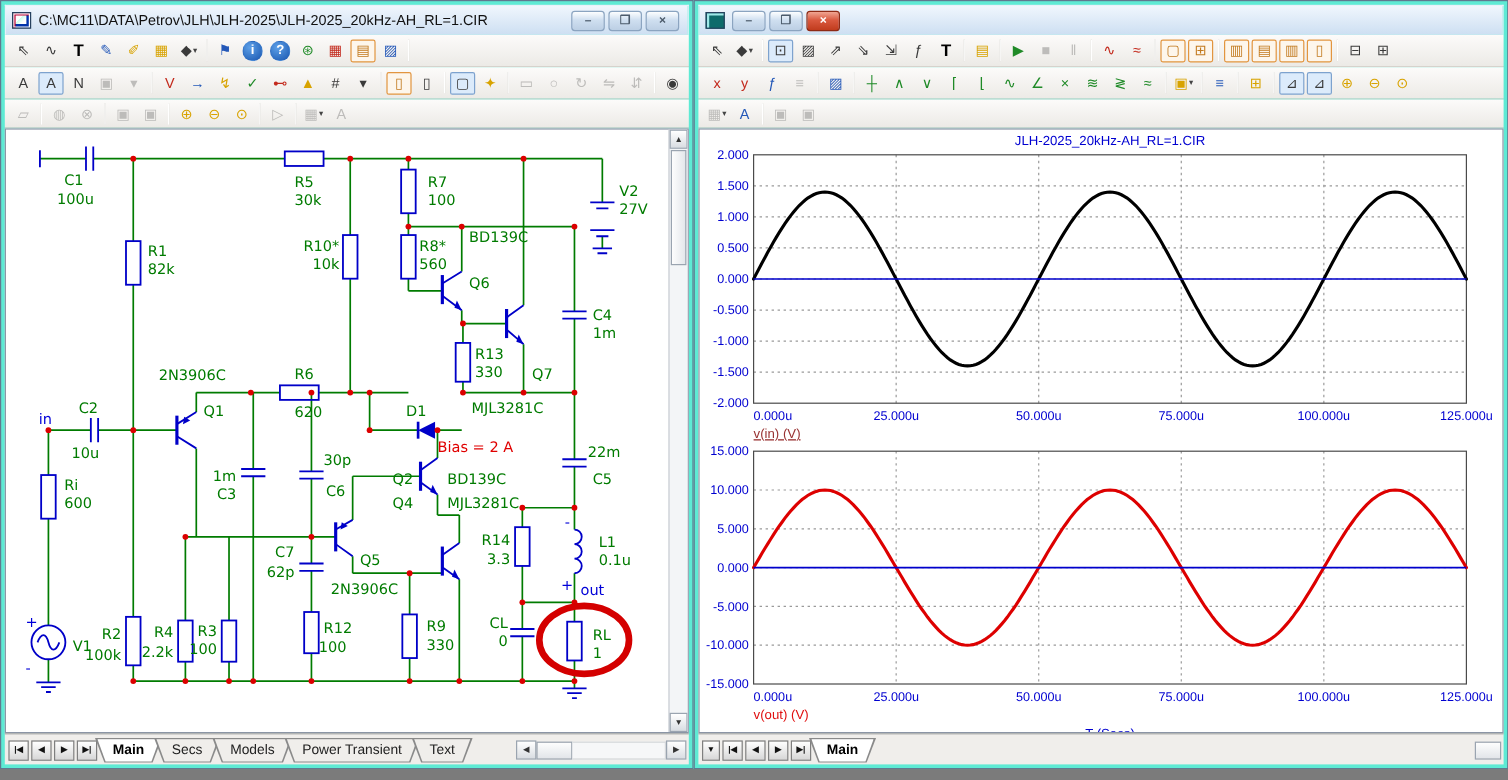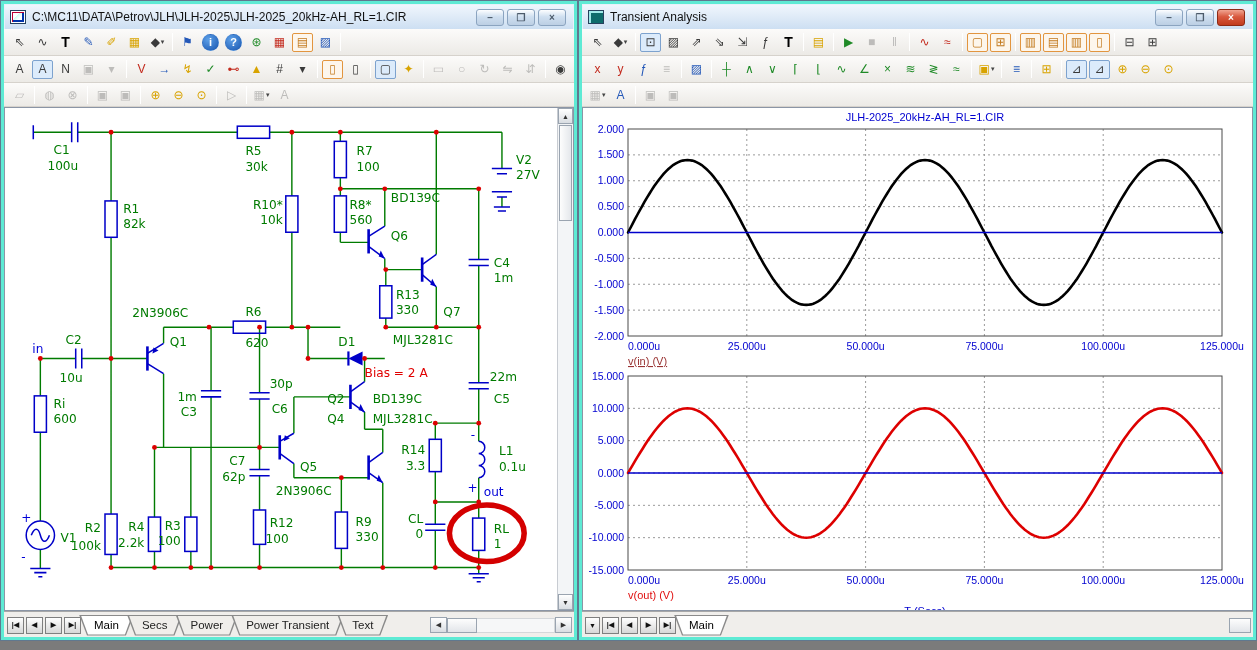--- a/index.html
+++ b/index.html
@@ -380,7 +380,6 @@
 <div class="win" id="rw" style="left:578px;width:679px">
   <div class="tbar">
     <span class="wicon ta"></span>
-    <span class="wtitle">Transient Analysis</span>
     <span class="caps">
       <span class="cap">–</span>
       <span class="cap">❐</span>

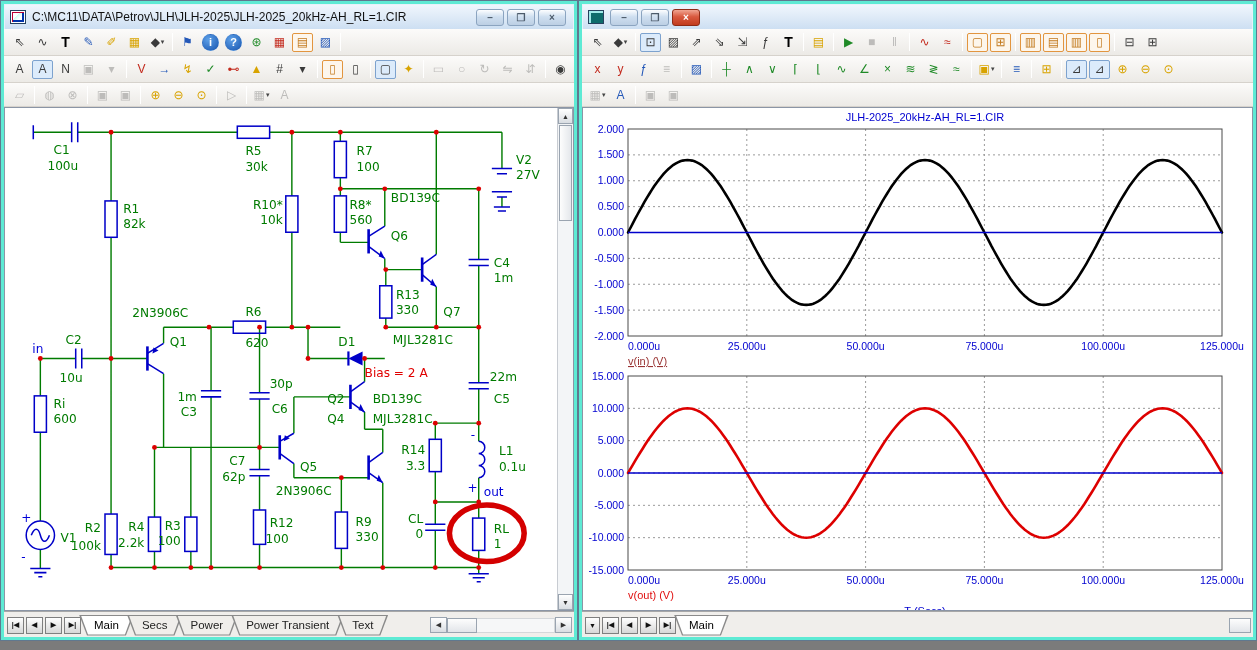--- a/index.html
+++ b/index.html
@@ -44,7 +44,7 @@
 .tab .fgp{position:absolute;inset:1px 2px 1px 2px;background:#f0eeeb;clip-path:polygon(0 0,100% 0,calc(100% - 7px) 100%,7px 100%)}
 .tab.active .fgp{background:#ffffff}
 .tab .lbl{position:relative;font-size:11.5px;color:#222;padding:3px 15px 0 15px;text-align:center;white-space:nowrap}
-.tab.active .lbl{font-weight:normal;color:#000}
+.tab.active .lbl{font-weight:bold;color:#000}
 .hsb{margin-left:auto;display:flex;align-items:center;height:17px}
 .hthumb{width:30px;height:15px;border:1px solid #9aa4b0;background:linear-gradient(#fdfdfd,#e2e5e9)}
 .htrack{height:15px;background:#f6f7f8;border:1px solid #d4d7da;border-left:none}

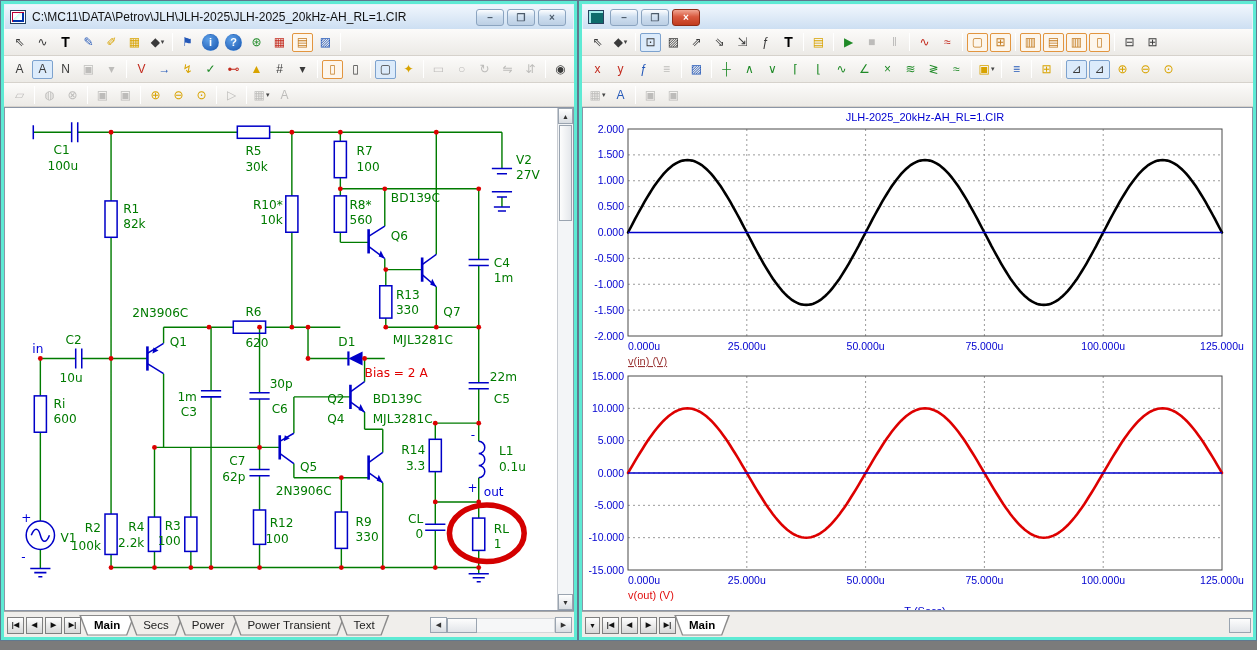--- a/index.html
+++ b/index.html
@@ -364,7 +364,7 @@
     <span class="tabs" id="ltabs">
         <span class="tab active"><span class="bgp"></span><span class="fgp"></span><span class="lbl">Main</span></span>
         <span class="tab"><span class="bgp"></span><span class="fgp"></span><span class="lbl">Secs</span></span>
-        <span class="tab"><span class="bgp"></span><span class="fgp"></span><span class="lbl">Power</span></span>
+        <span class="tab"><span class="bgp"></span><span class="fgp"></span><span class="lbl">Models</span></span>
         <span class="tab"><span class="bgp"></span><span class="fgp"></span><span class="lbl">Power Transient</span></span>
         <span class="tab"><span class="bgp"></span><span class="fgp"></span><span class="lbl">Text</span></span>
       </span>

